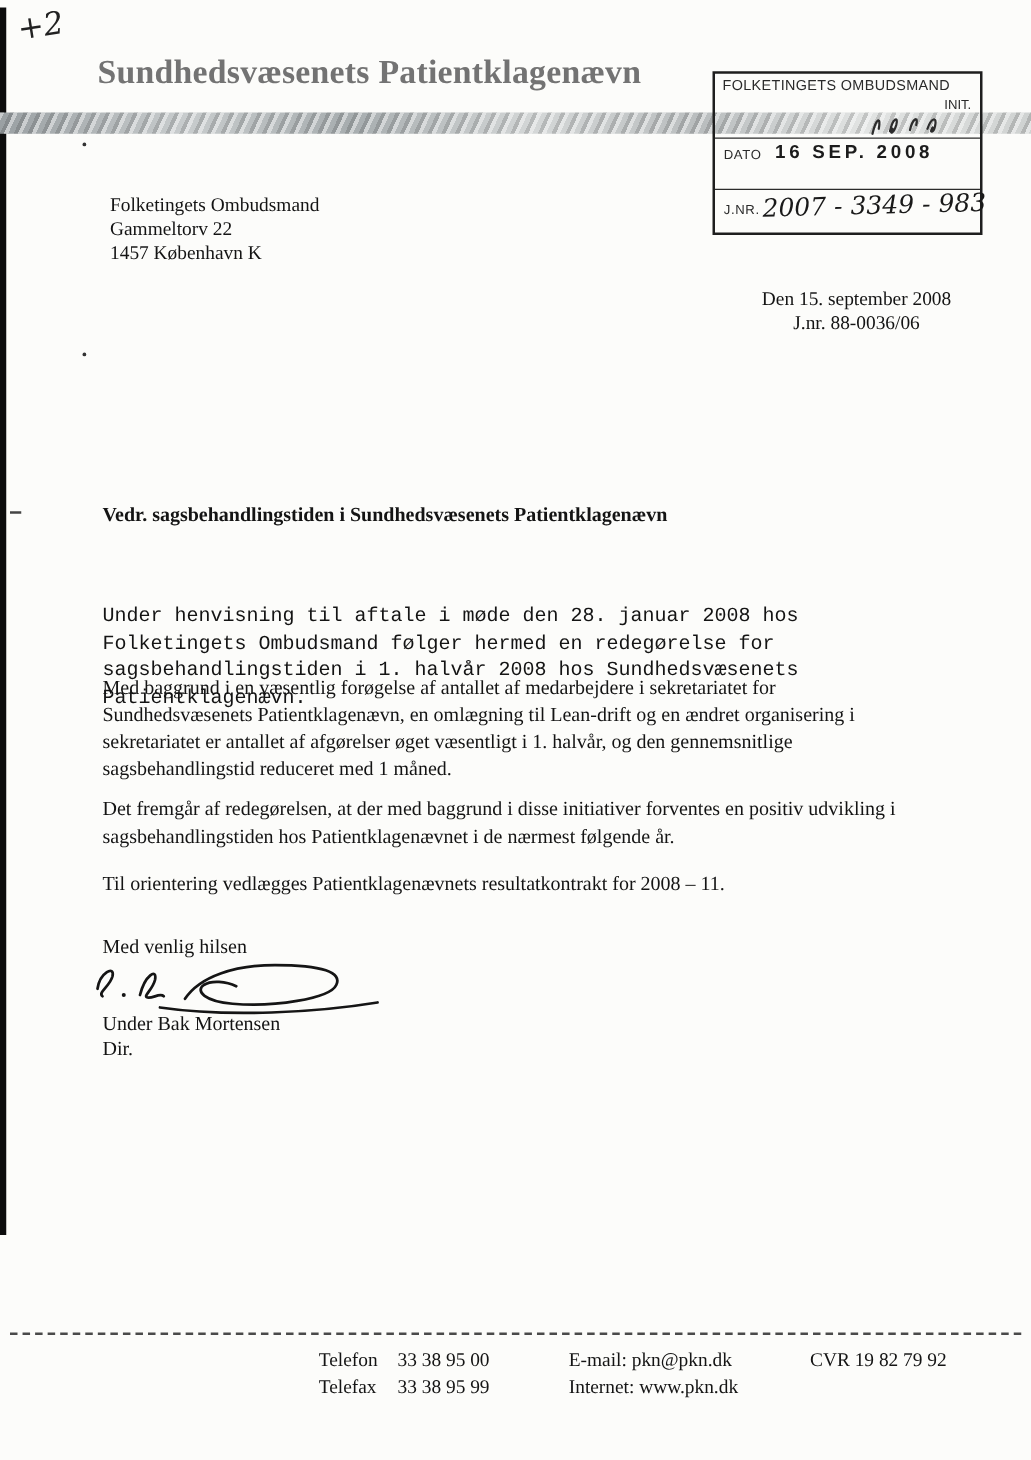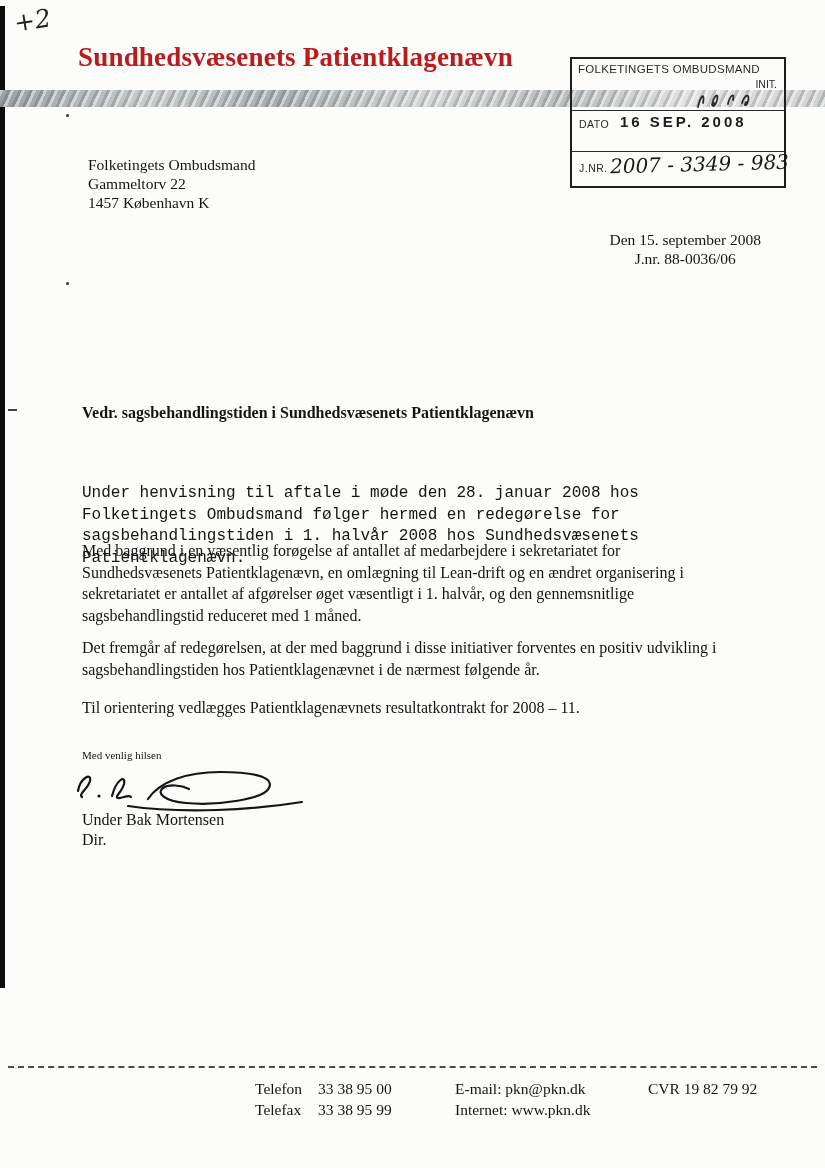--- a/index.html
+++ b/index.html
@@ -25,7 +25,7 @@
   .title{
     position:absolute;left:78px;top:42px;
     font-size:27px;font-weight:bold;letter-spacing:.2px;
-    color:#b91c1c;
+    color:#737373;
   }
   .gray-band{
     position:absolute;left:0;top:90px;width:825px;height:17px;z-index:1;

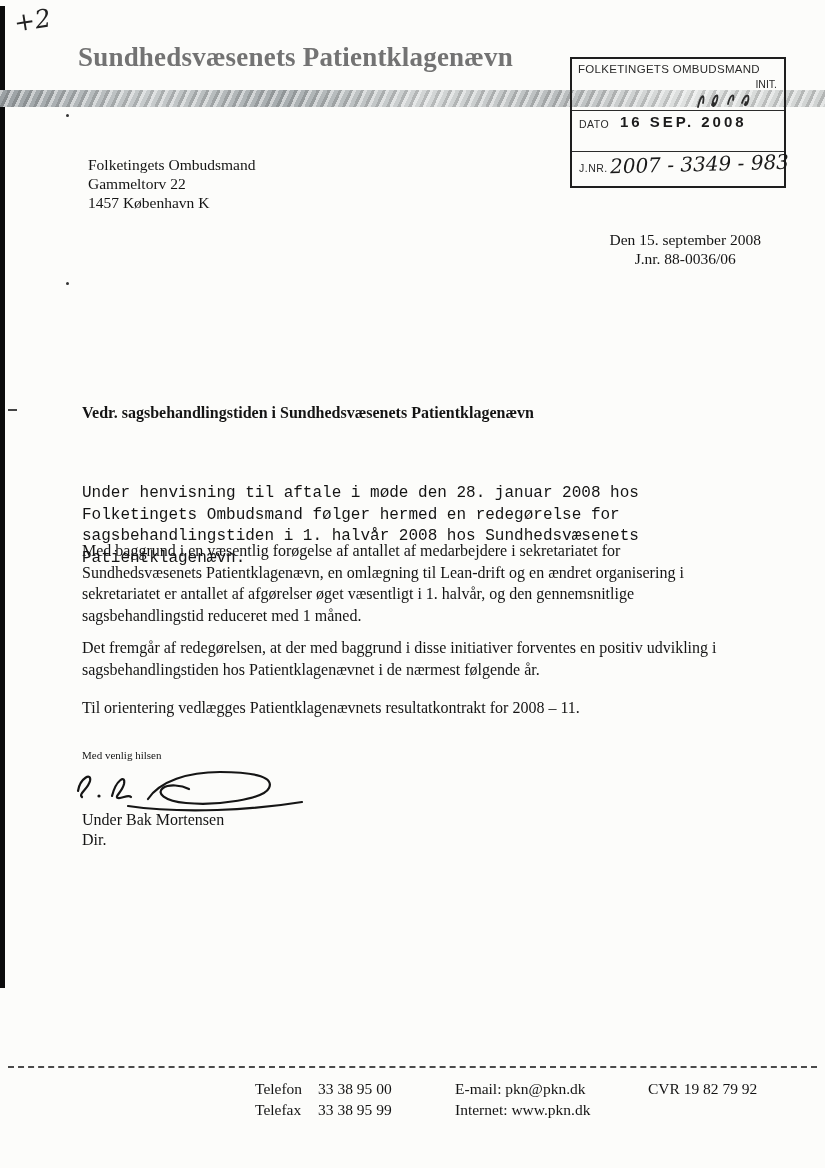--- a/index.html
+++ b/index.html
@@ -62,7 +62,7 @@
   .subject{position:absolute;left:82px;top:404px;width:660px;font-size:16px;font-weight:bold;}
   .para{position:absolute;left:82px;width:658px;font-size:16px;line-height:21.5px;}
   .p1{top:483px;font-family:Liberation Mono, monospace;} .p2{top:540px;} .p3{top:637px;} .p4{top:697px;}
-  .closing{position:absolute;left:82px;top:749px;font-size:11px;}
+  .closing{position:absolute;left:82px;top:749px;font-size:16px;}
   .signature-svg{position:absolute;left:68px;top:761px;}
   .signer-name{position:absolute;left:82px;top:811px;font-size:16px;}
   .signer-title{position:absolute;left:82px;top:831px;font-size:16px;}

